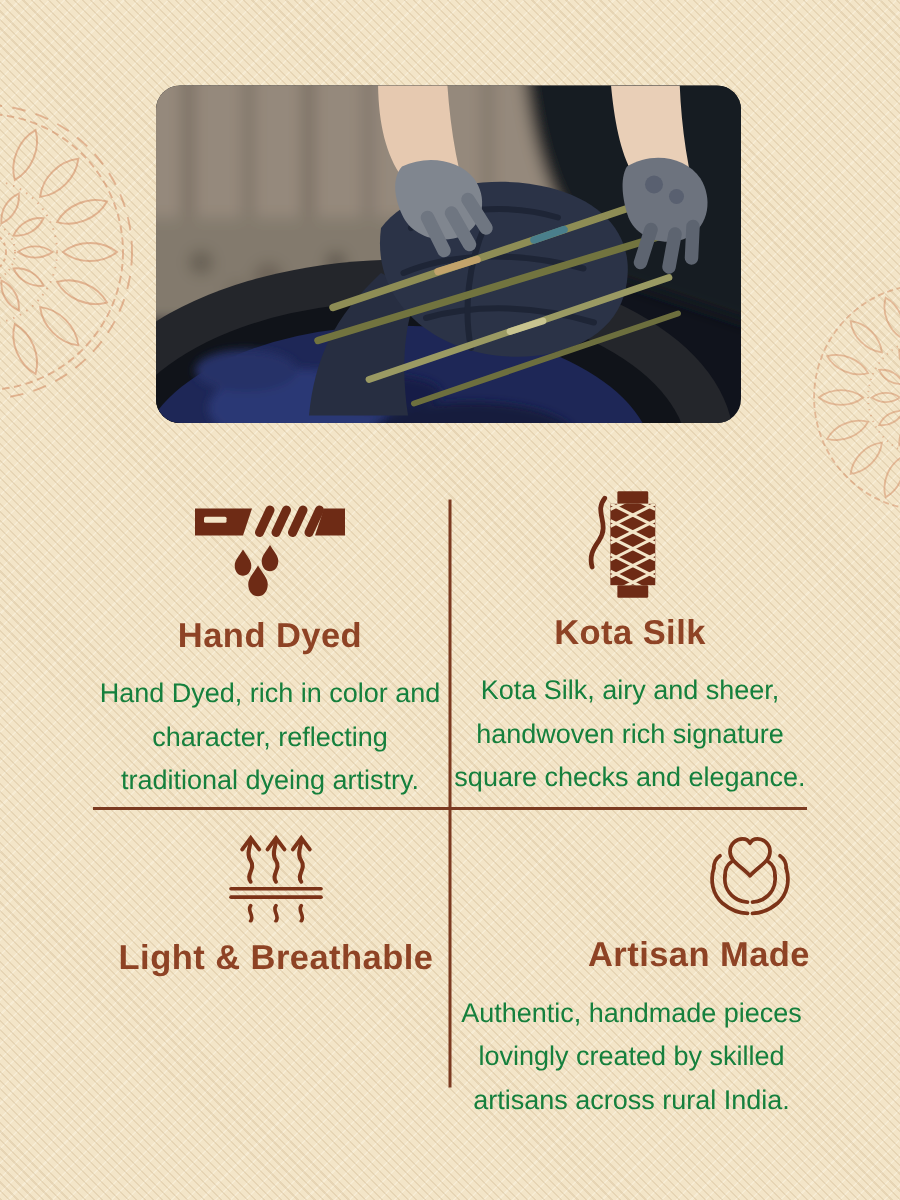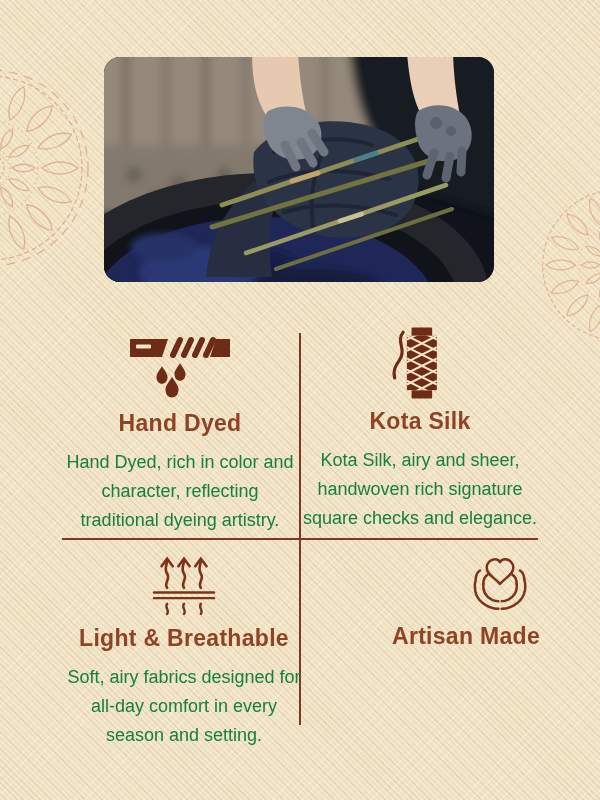--- a/index.html
+++ b/index.html
@@ -298,7 +298,6 @@
       </svg>
     </div>
     <div class="f-title">Light &amp; Breathable</div>
-    <div class="f-desc">Soft, airy fabrics designed for all-day comfort in every season and setting.</div>
   </div>
 
   <div class="feature f-q4">

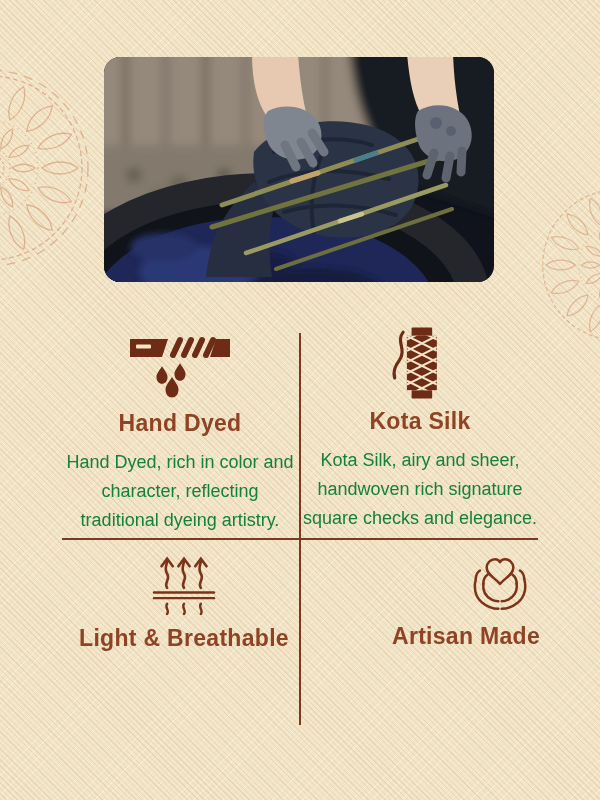--- a/index.html
+++ b/index.html
@@ -317,6 +317,7 @@
       </svg>
     </div>
     <div class="f-title">Artisan Made</div>
+    <div class="f-desc">Authentic, handmade pieces lovingly created by skilled artisans across rural India.</div>
   </div>
 </div>
 

